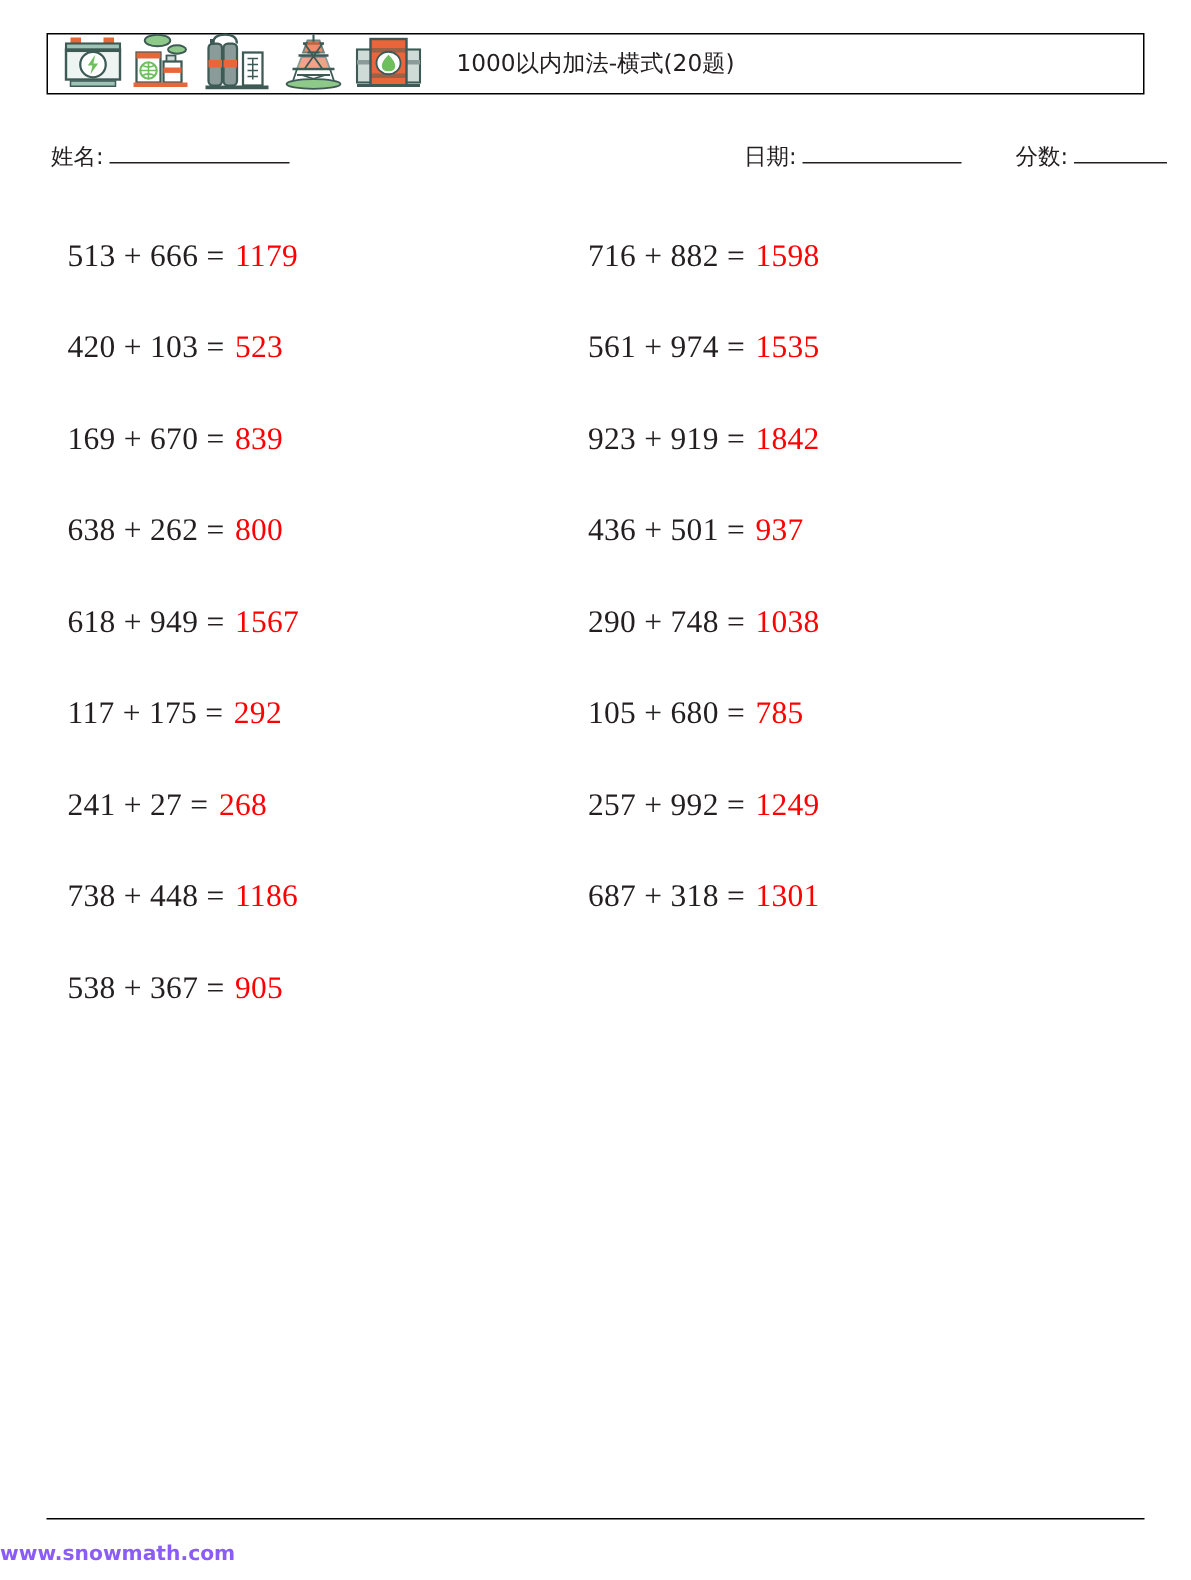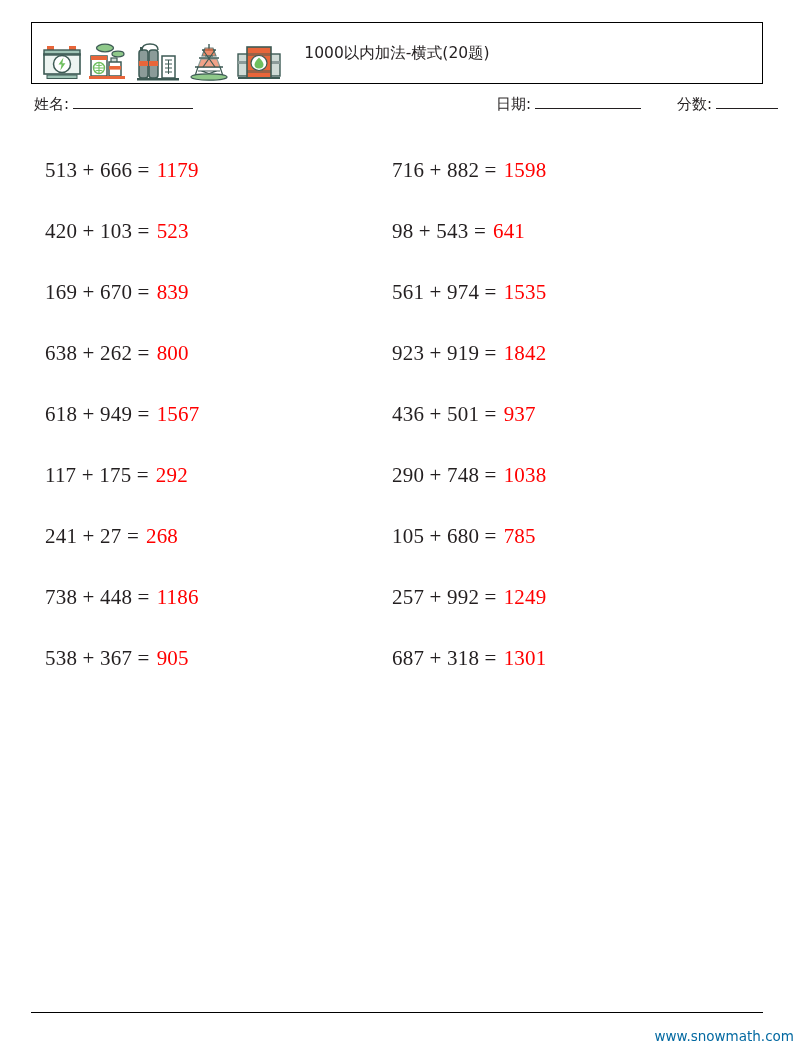--- a/index.html
+++ b/index.html
@@ -23,7 +23,7 @@
     left: 31px;
     top: 22px;
     width: 732px;
-    height: 62px;
+    height: 41px;
     border: 1.4px solid #000000;
     display: flex;
     align-items: center;

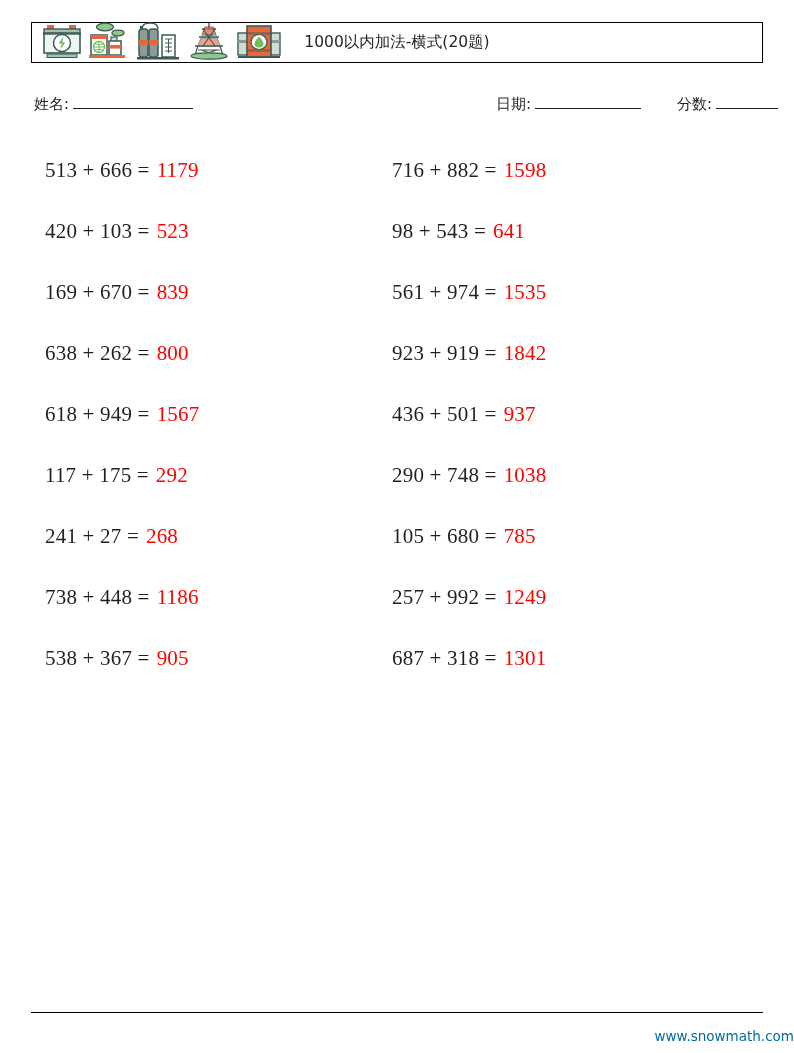--- a/index.html
+++ b/index.html
@@ -268,10 +268,6 @@
         <span class="ans">1598</span>
       </div>
       <div class="prob-row">
-        <span class="expr">98 + 543 =</span>
-        <span class="ans">641</span>
-      </div>
-      <div class="prob-row">
         <span class="expr">561 + 974 =</span>
         <span class="ans">1535</span>
       </div>

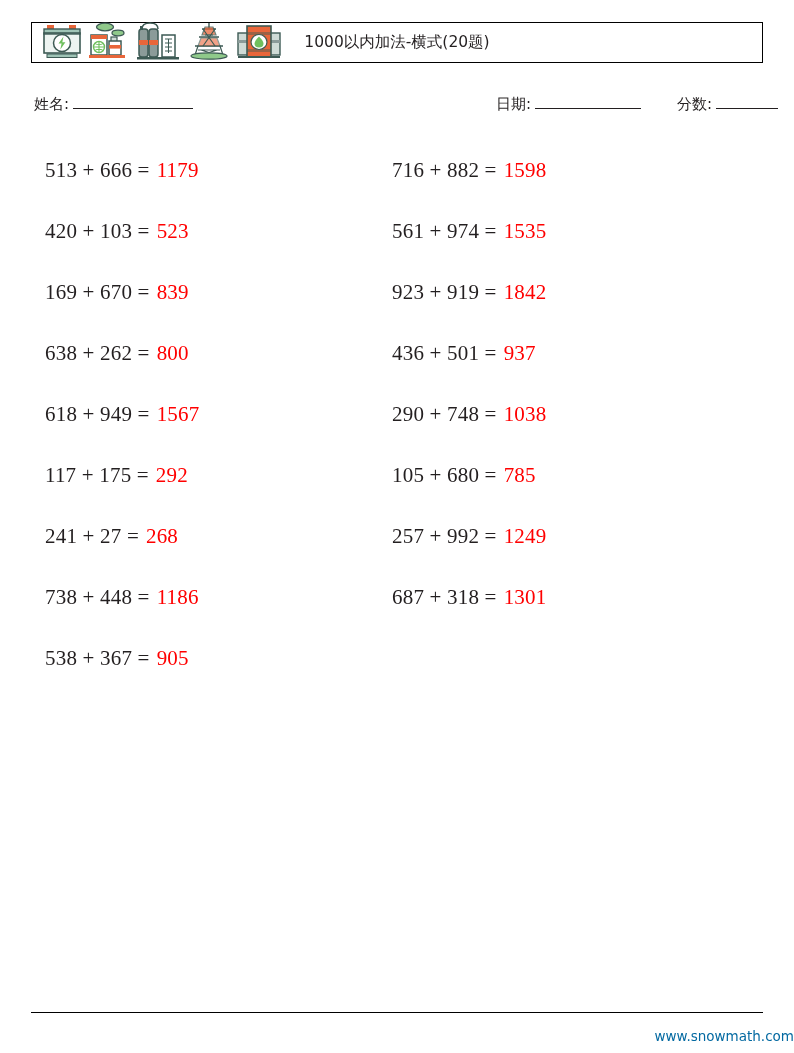--- a/index.html
+++ b/index.html
@@ -123,11 +123,11 @@
     left: 0;
     right: 0;
     top: 1028px;
-    text-align: right;
+    text-align: left;
     font-size: 13.5px;
-    font-weight: normal;
+    font-weight: bold;
     font-family: "DejaVu Sans", "Liberation Sans", sans-serif;
-    color: #0369a1;
+    color: #8b5cf6;
   }
 </style>
 </head>

